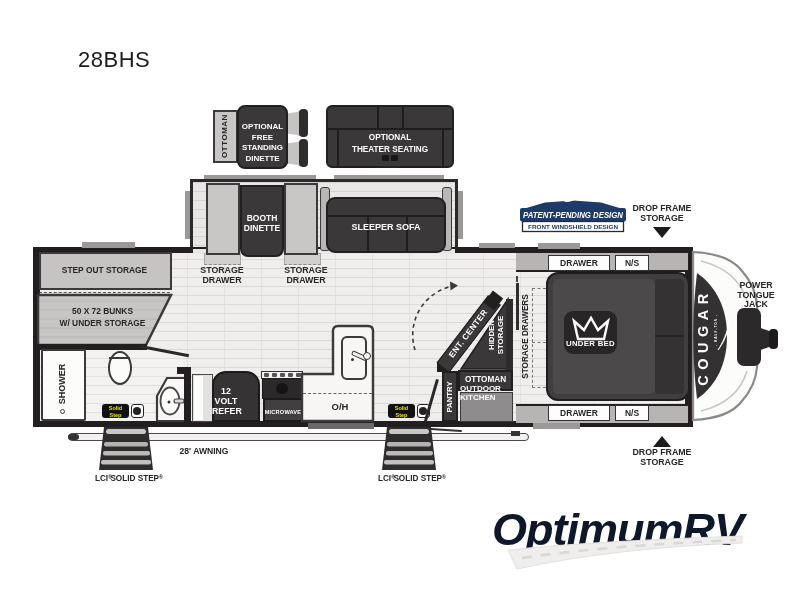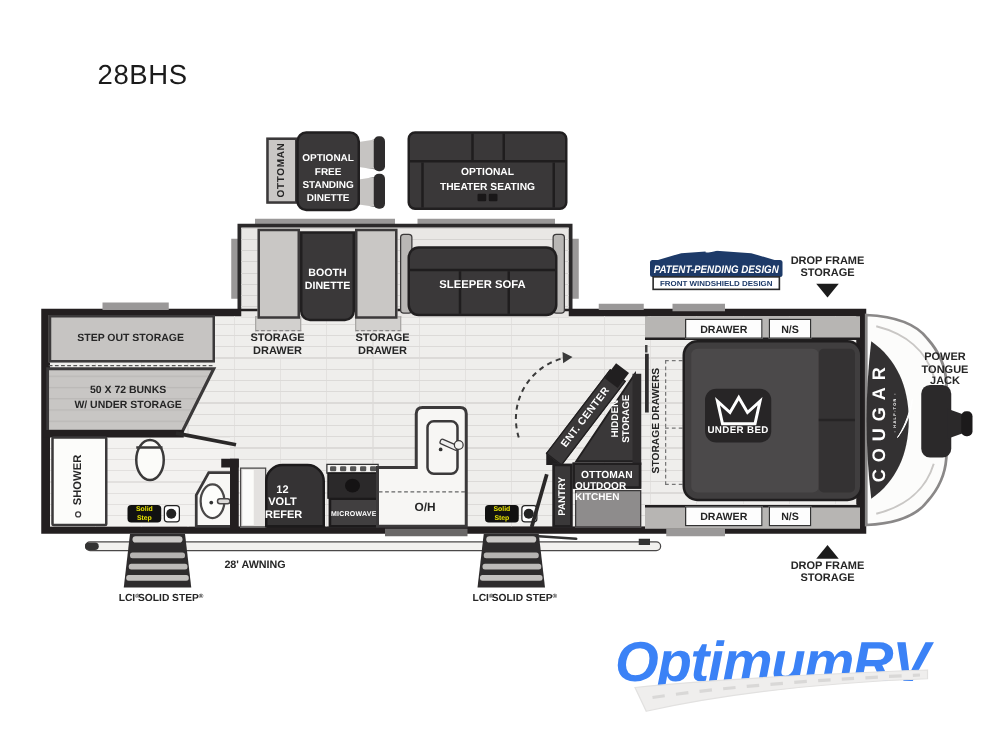--- a/index.html
+++ b/index.html
@@ -54,7 +54,7 @@
 <div style="left:653px;top:436px;width:0;height:0;border-left:9px solid transparent;border-right:9px solid transparent;border-bottom:11px solid #1c1c1c;"></div>
 <div class="lbl" style="left:612px;top:448px;width:100px;font-size:8.8px;">DROP FRAME<br>STORAGE</div>
 
-<div style="left:492px;top:504px;font-size:45px;font-weight:bold;font-style:italic;color:#3b82f6;letter-spacing:-1px;">OptimumRV</div>
+<div style="left:492px;top:504px;font-size:45px;font-weight:bold;font-style:italic;color:#0f172a;letter-spacing:-1px;">OptimumRV</div>
 <svg style="left:490px;top:530px;" width="280" height="45" viewBox="0 0 280 45">
   <path d="M18,20 C85,13 170,9 252,6 L252,13 C175,16 95,24 27,39 Z" fill="#efeeed" stroke="#e2e1e0" stroke-width="1"></path>
   <path d="M32,28 C100,18 180,13 246,10" stroke="#d9d8d7" stroke-width="2.6" fill="none" stroke-dasharray="10 9"></path>

